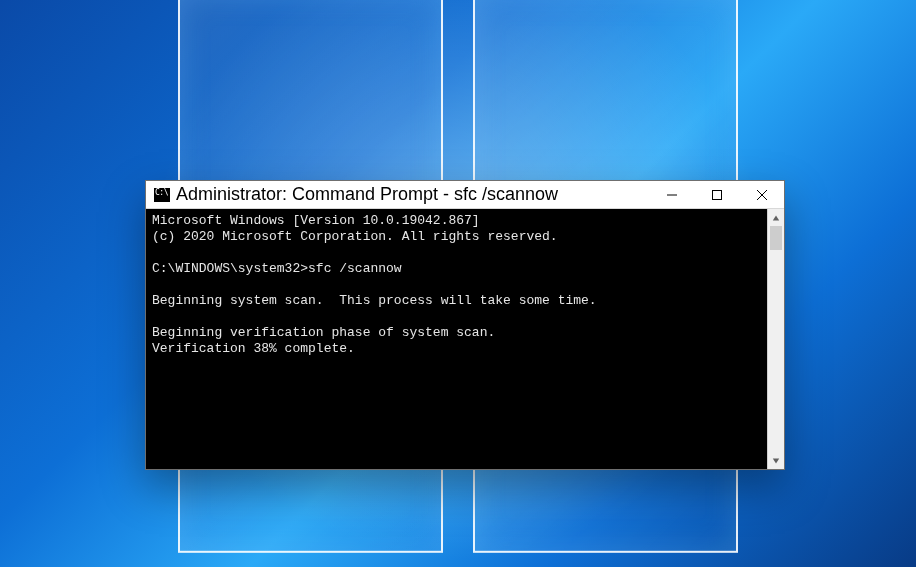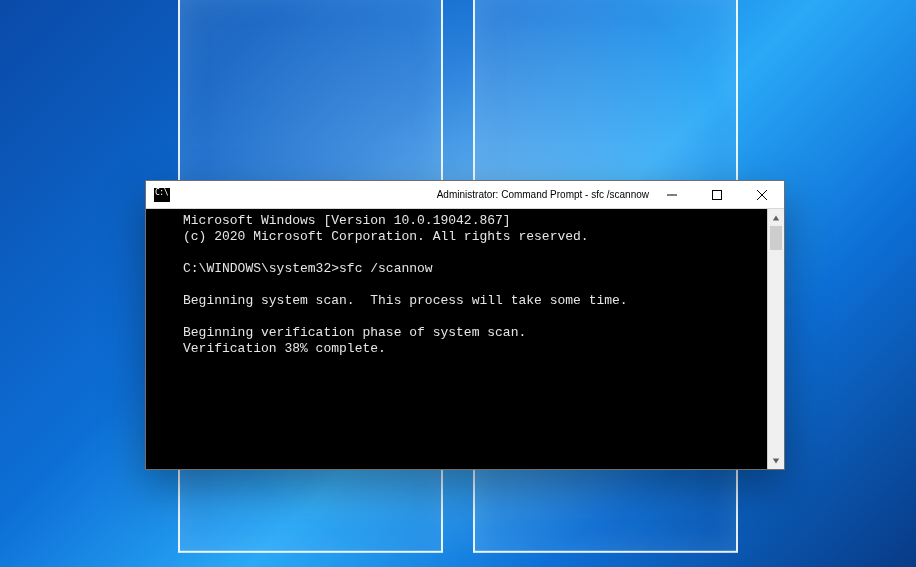--- a/index.html
+++ b/index.html
@@ -42,7 +42,7 @@
       content: "C:\\"; position: absolute; color: #fff; font-size: 8px; font-family: Consolas, monospace;
       left: 1px; top: 1px; line-height: 1; letter-spacing: -0.5px;
     }
-    .titlebar .title-text { font-size: 10px; color: #000; white-space: nowrap; overflow: hidden; text-overflow: ellipsis; flex: 1; text-align: right; }
+    .titlebar .title-text { font-size: 18px; color: #000; white-space: nowrap; overflow: hidden; text-overflow: ellipsis; flex: 1; }
     .win-controls { display: flex; height: 100%; }
     .win-controls .ctl {
       width: 45px; height: 100%; display: flex; align-items: center; justify-content: center;

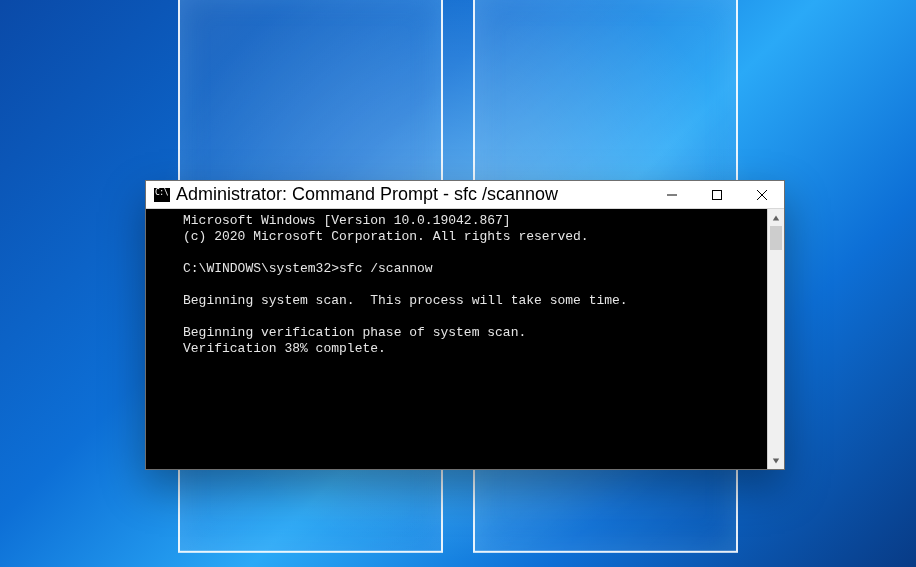--- a/index.html
+++ b/index.html
@@ -55,7 +55,7 @@
     }
     .terminal {
       flex: 1; padding: 4px 6px; color: #e6e6e6; font-family: Consolas, "Courier New", monospace;
-      font-size: 13px; line-height: 16px; white-space: pre; overflow: hidden; margin-left: 31px;
+      font-size: 13px; line-height: 16px; white-space: pre; overflow: hidden;
     }
     .scrollbar {
       width: 17px; background: #f0f0f0; position: relative; border-left: 1px solid #cfcfcf;

